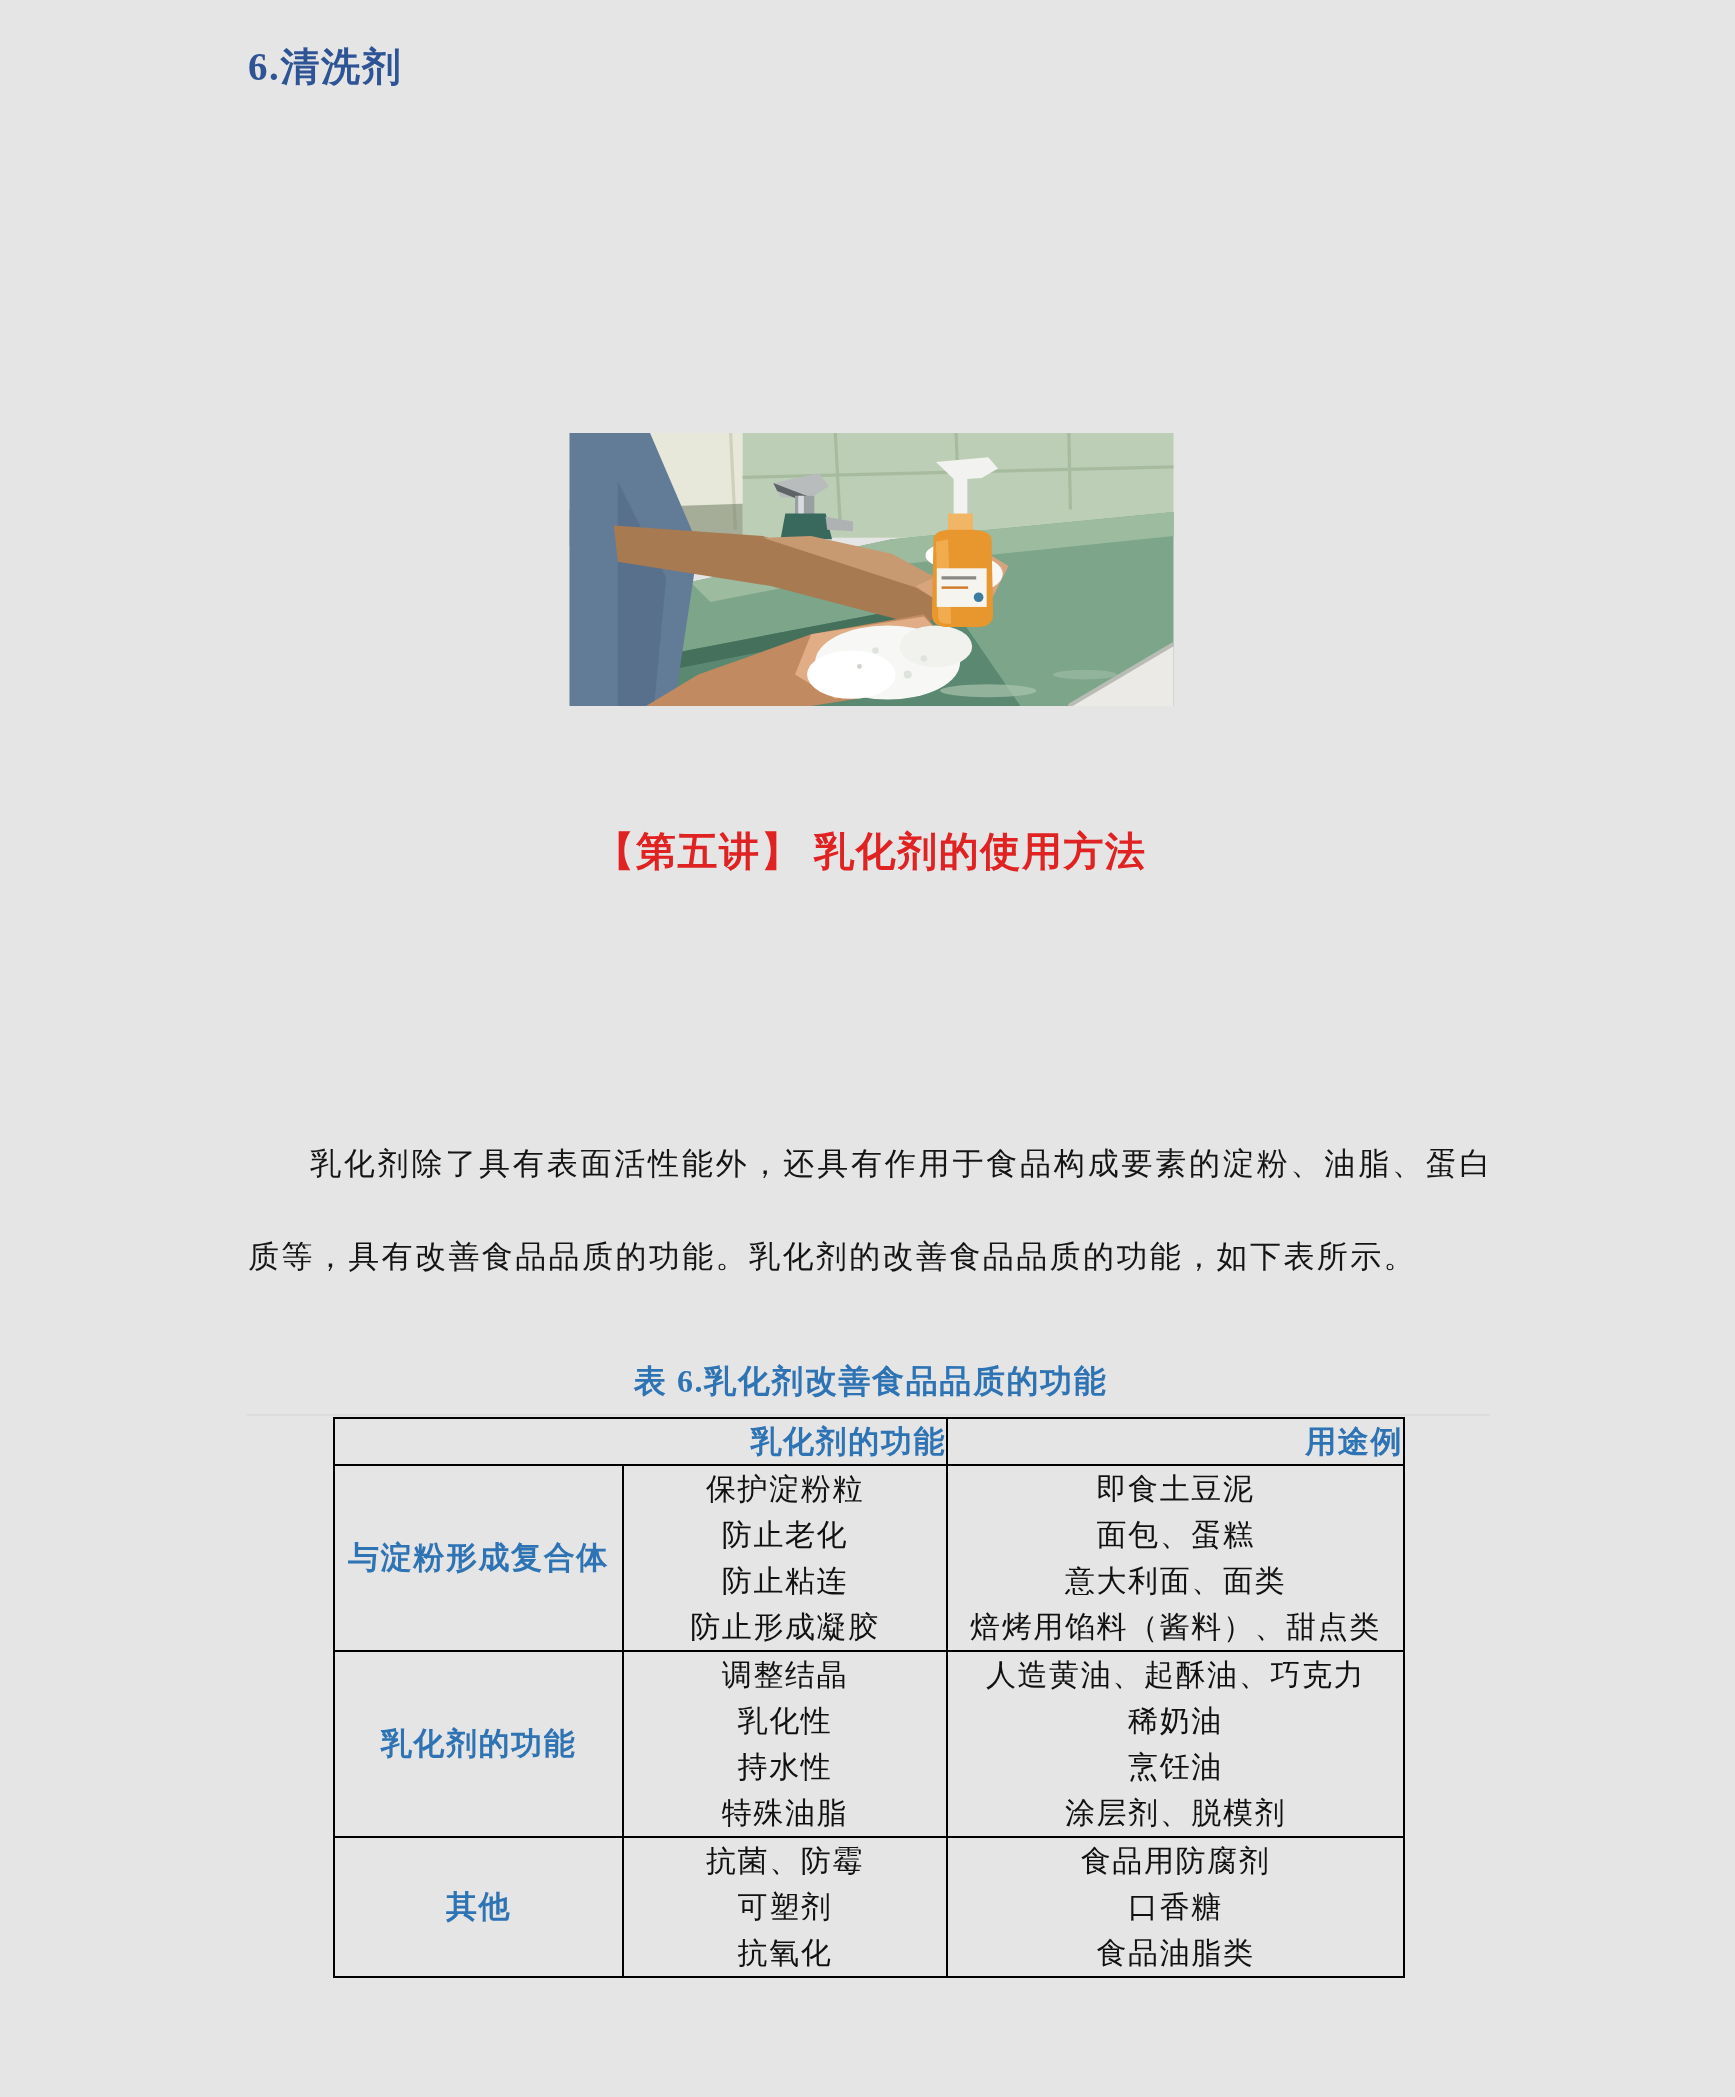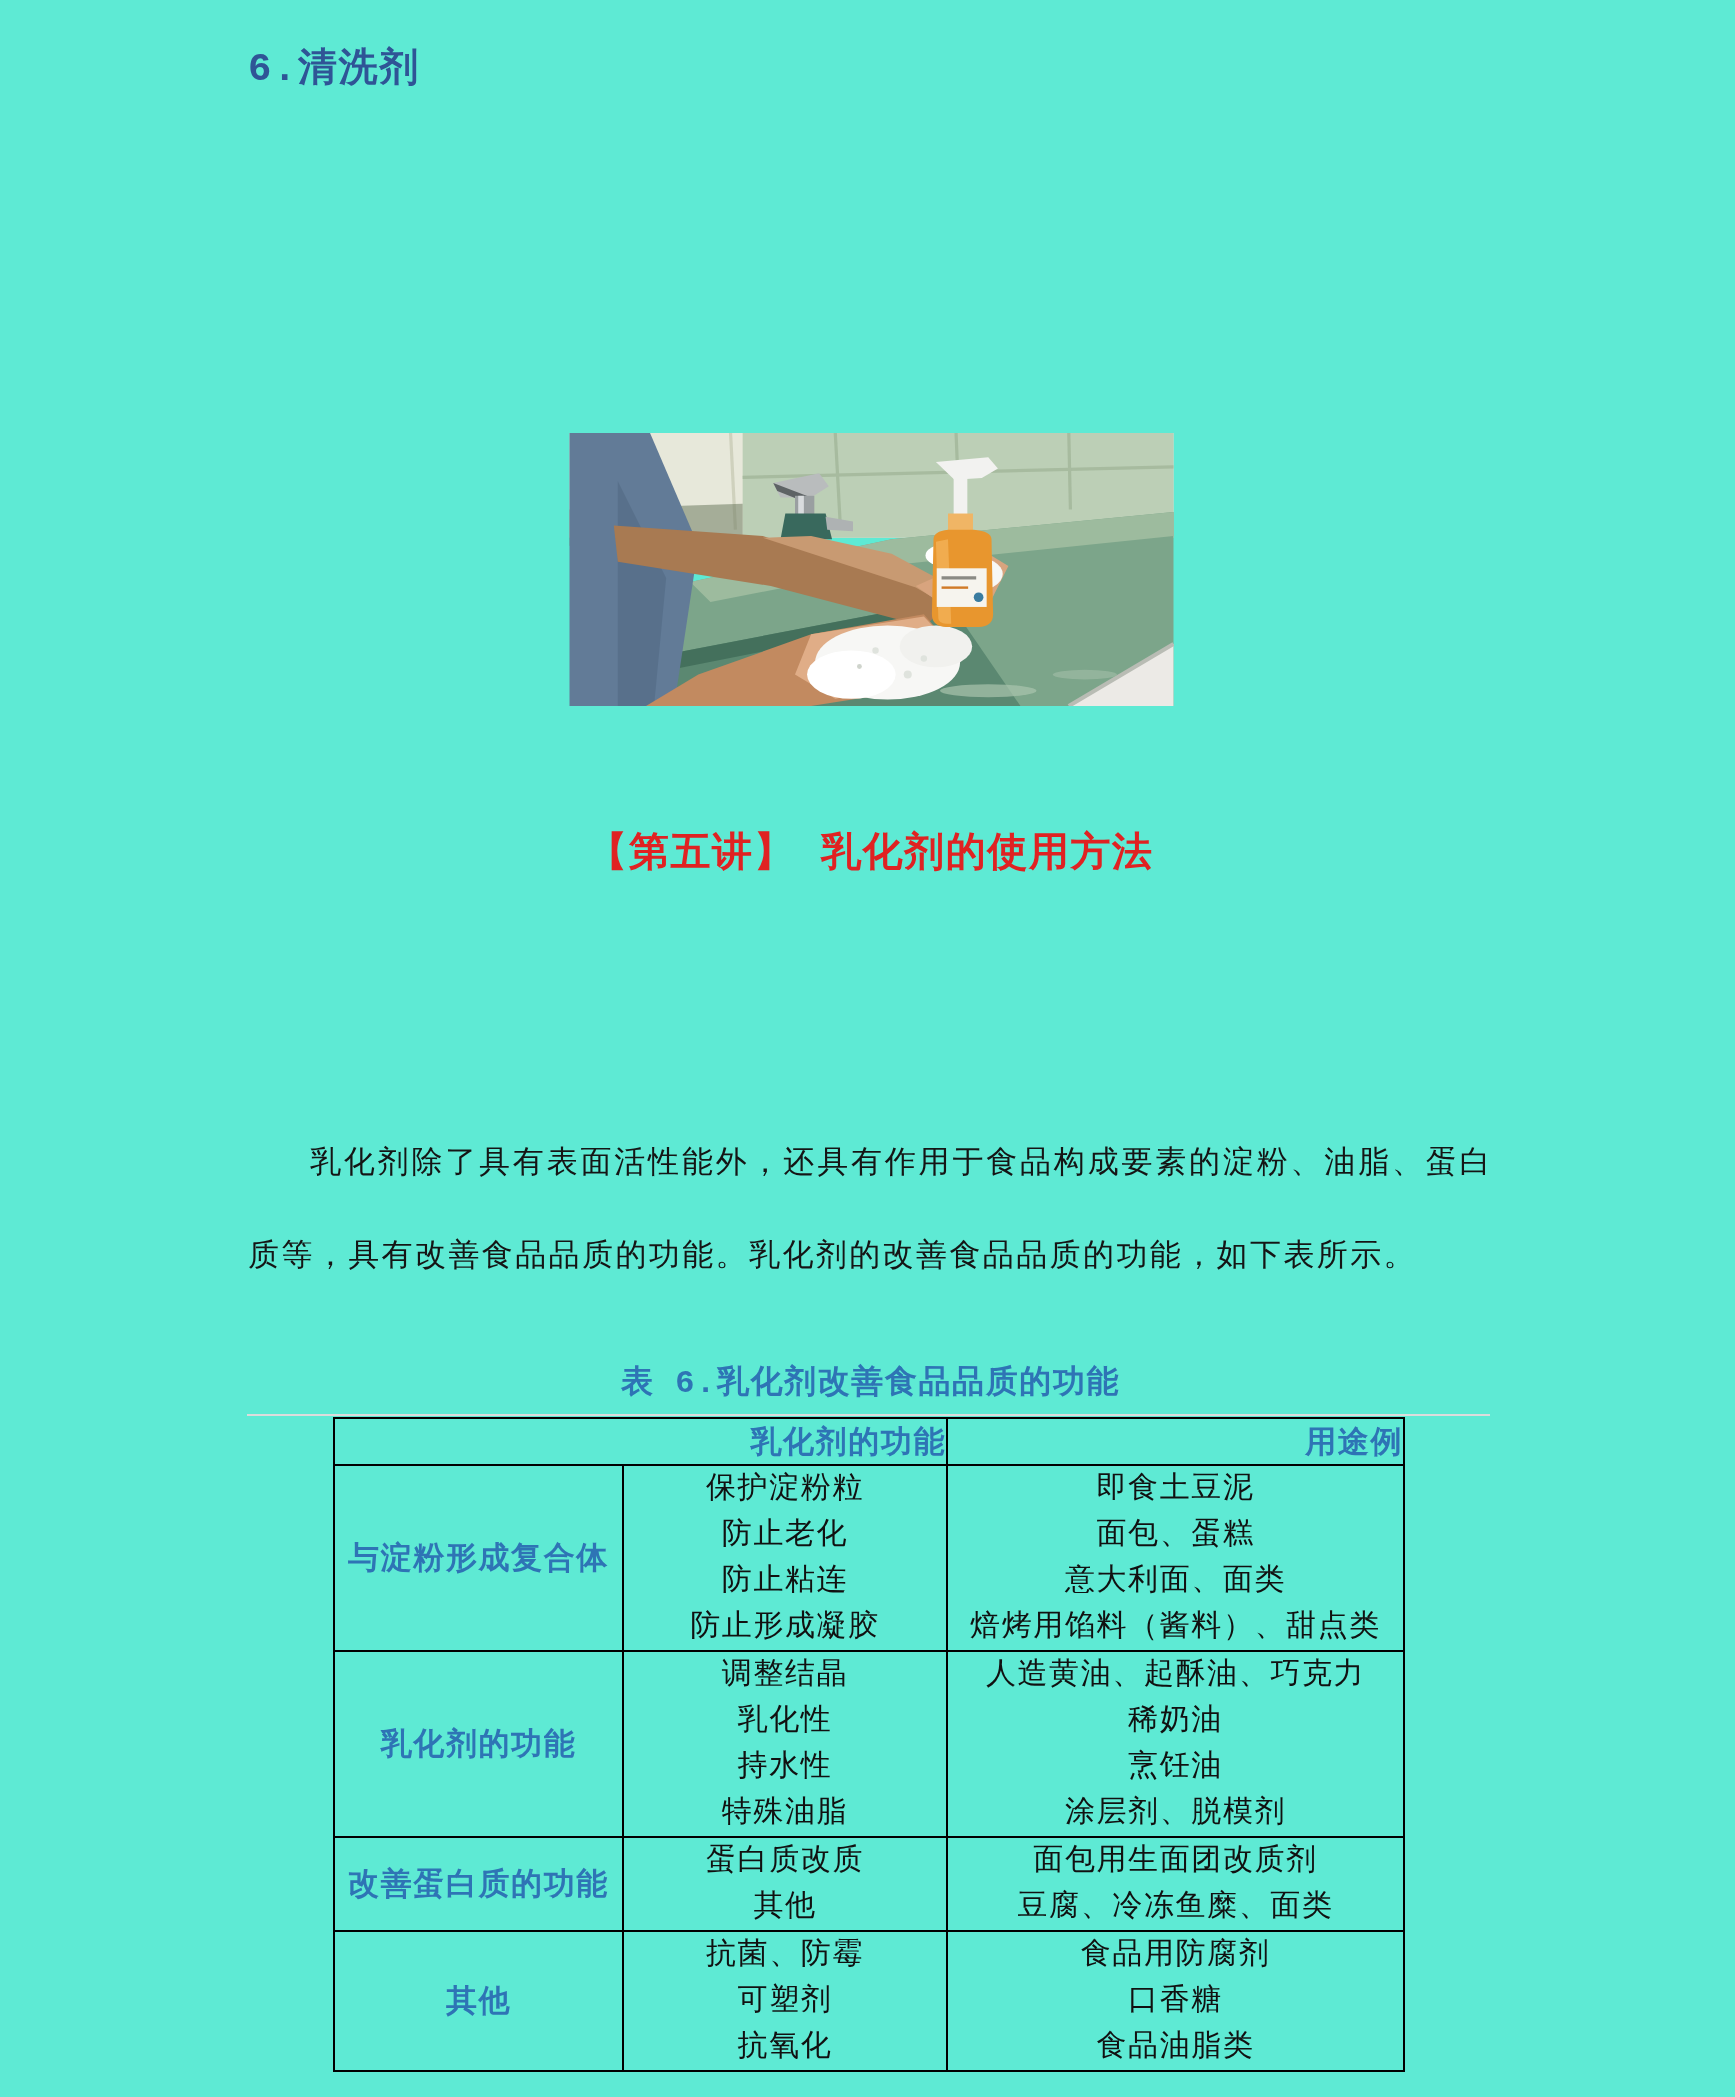--- a/index.html
+++ b/index.html
@@ -6,8 +6,8 @@
   .page{
     position:relative;
     width:1735px;height:2097px;
-    background:#5eead4;
-    font-family:Liberation Mono, monospace;
+    background:#e5e5e5;
+    font-family:Liberation Serif, serif;
     color:#1c1c1c;
     overflow:hidden;
   }

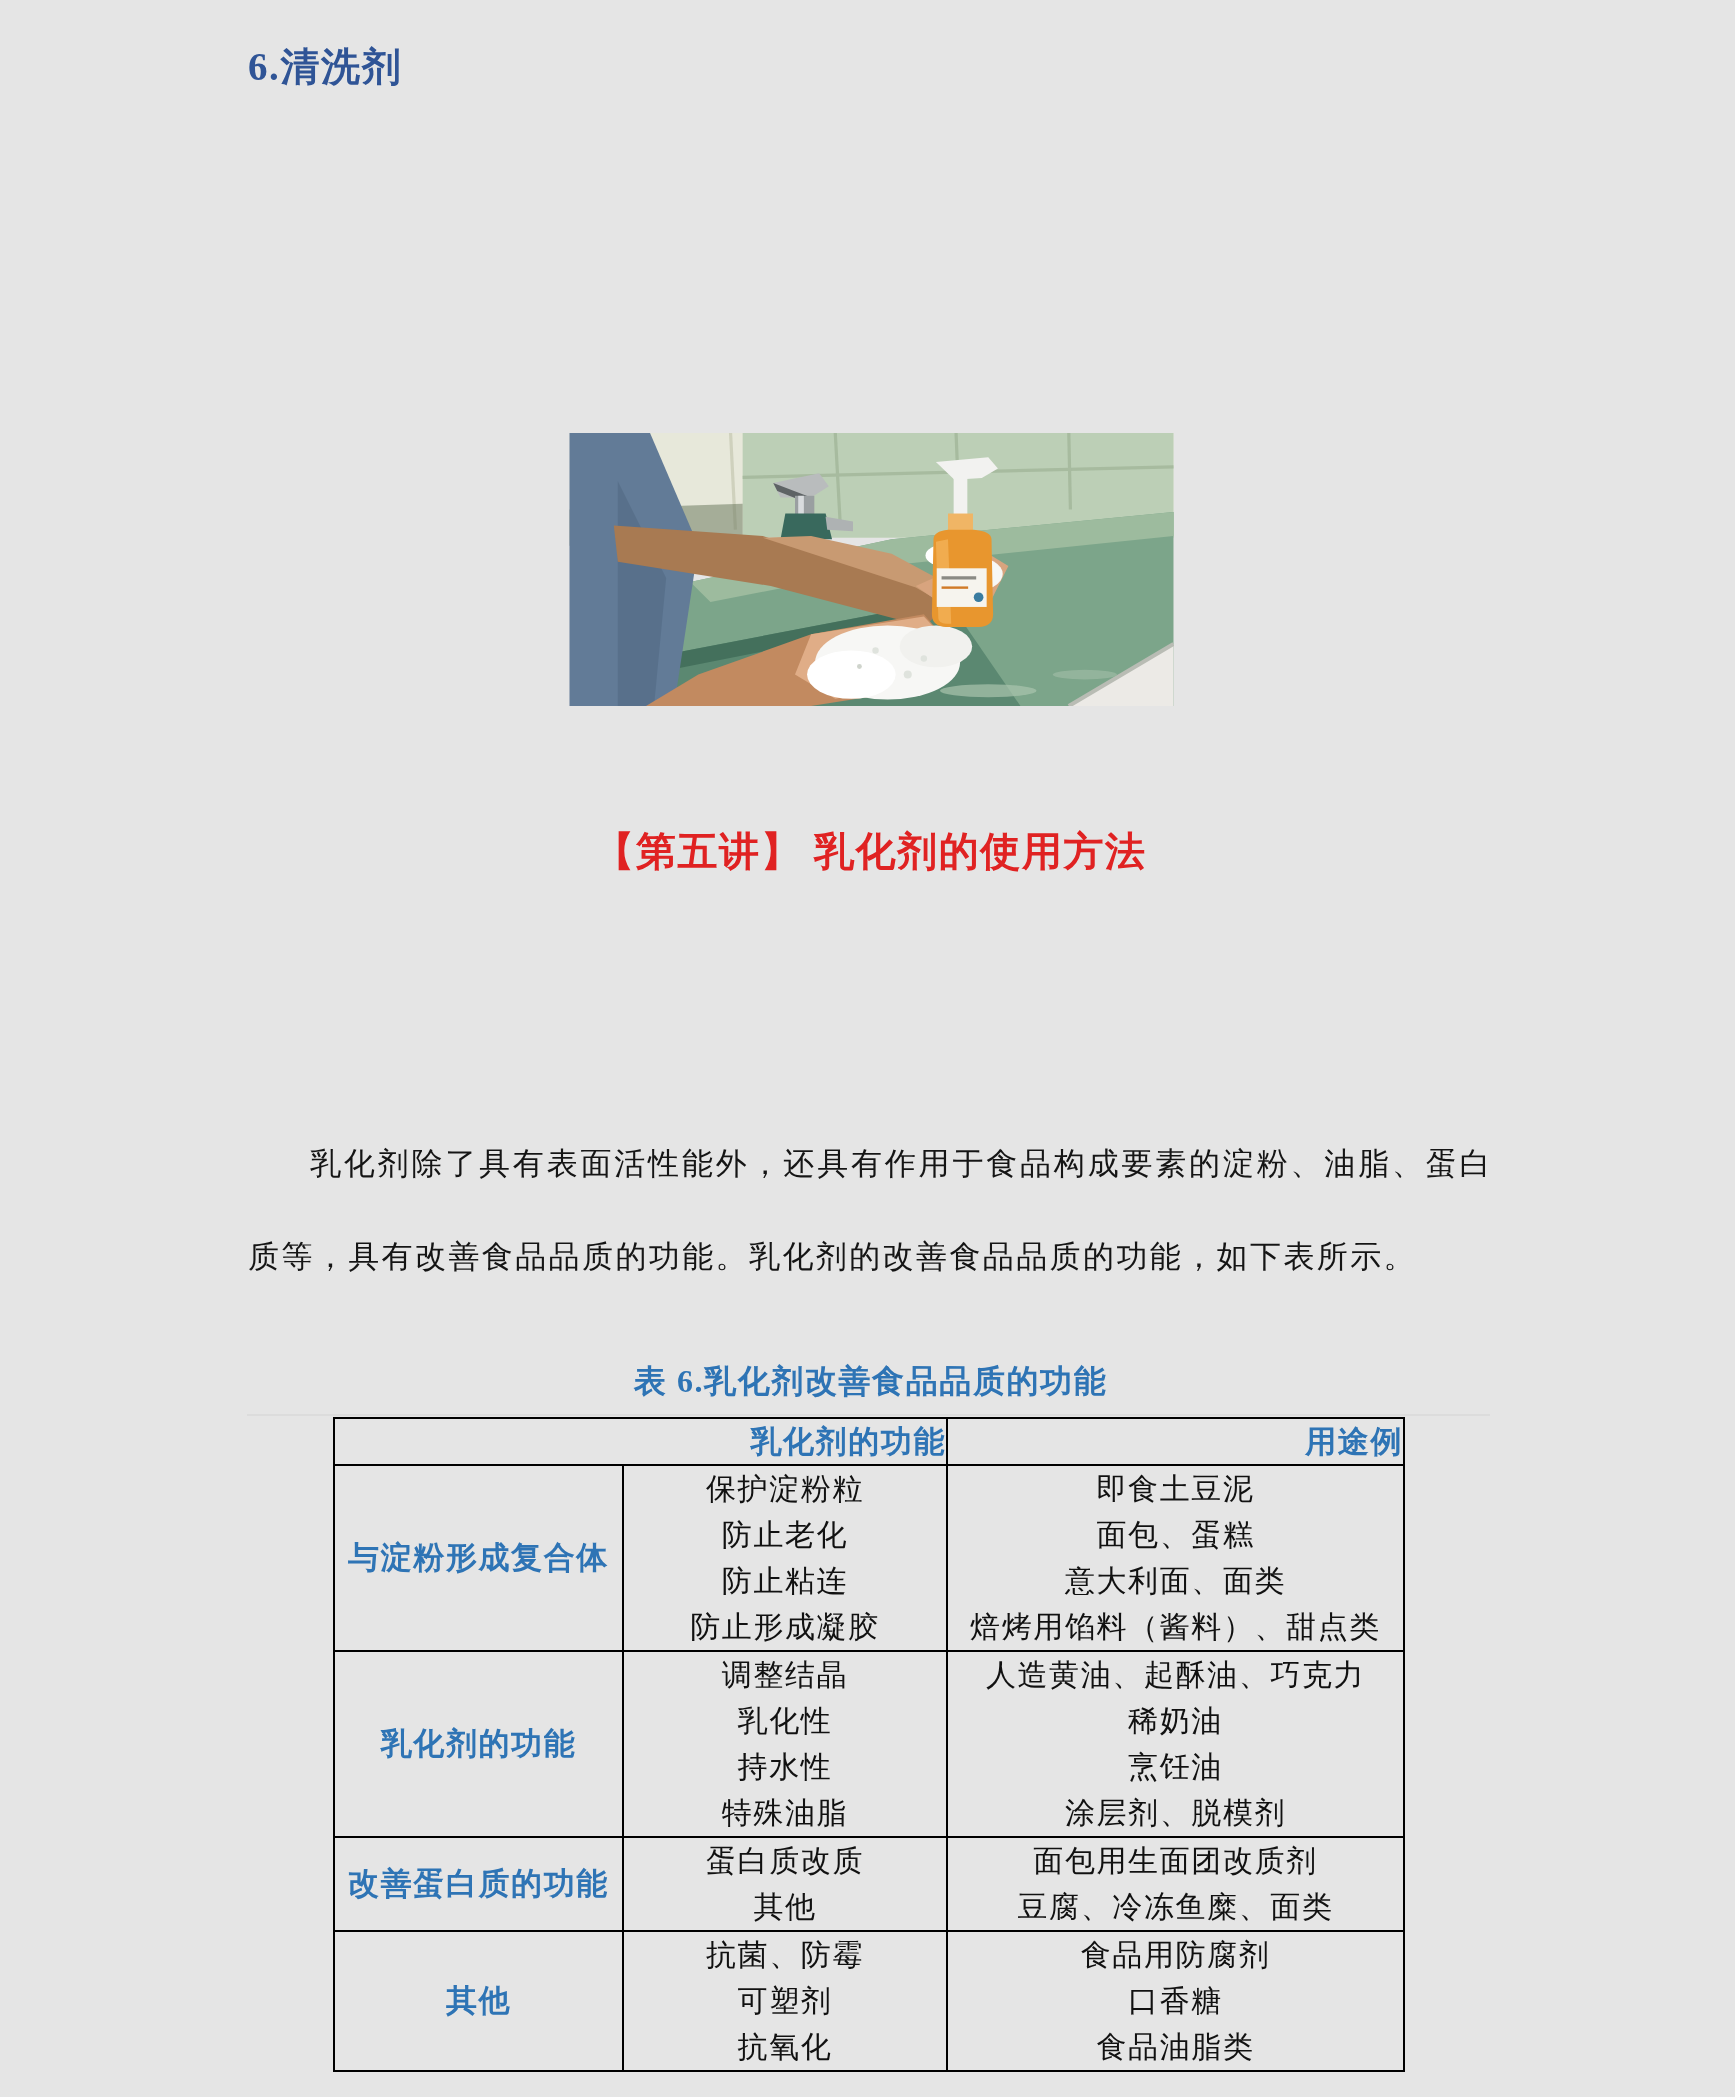--- a/index.html
+++ b/index.html
@@ -196,17 +196,6 @@
           <div class="cl">涂层剂、脱模剂</div>
         </td>
       </tr>
-      <tr class="r2l">
-        <td class="cat">改善蛋白质的功能</td>
-        <td class="lines">
-          <div class="cl">蛋白质改质</div>
-          <div class="cl">其他</div>
-        </td>
-        <td class="lines">
-          <div class="cl">面包用生面团改质剂</div>
-          <div class="cl">豆腐、冷冻鱼糜、面类</div>
-        </td>
-      </tr>
       <tr class="r3l">
         <td class="cat">其他</td>
         <td class="lines">

